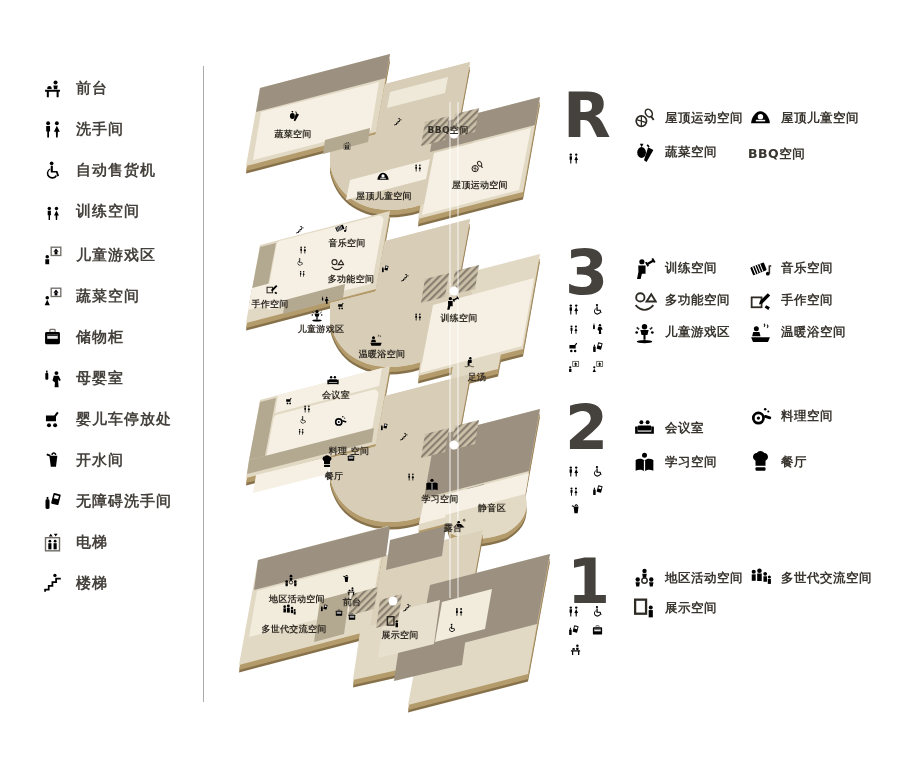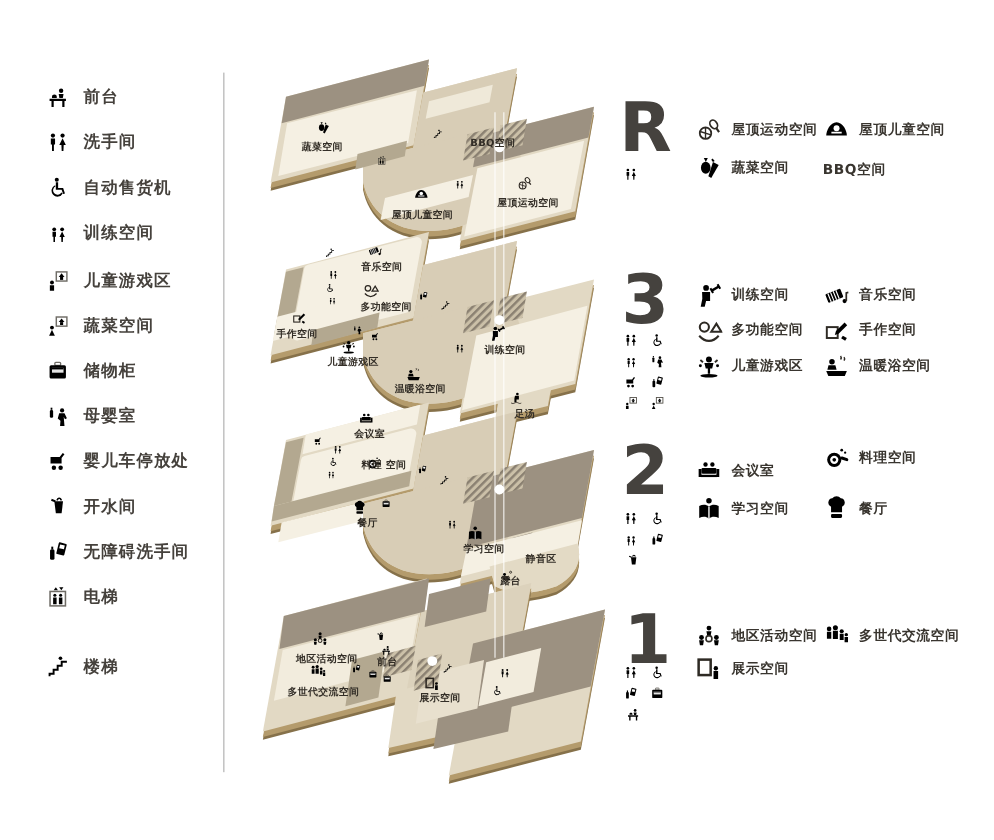--- a/index.html
+++ b/index.html
@@ -526,7 +526,7 @@
 <svg class="mi" style="left:340px;top:421px" width="15" height="15">
       <use href="#i-cooking"></use>
     </svg>
-<div class="ml" style="left:349px;top:423px">料理 空间</div>
+<div class="ml" style="left:349px;top:451px">料理 空间</div>
 <svg class="mini" style="left:384px;top:427px" width="9" height="9">
       <use href="#i-vending"></use>
     </svg>

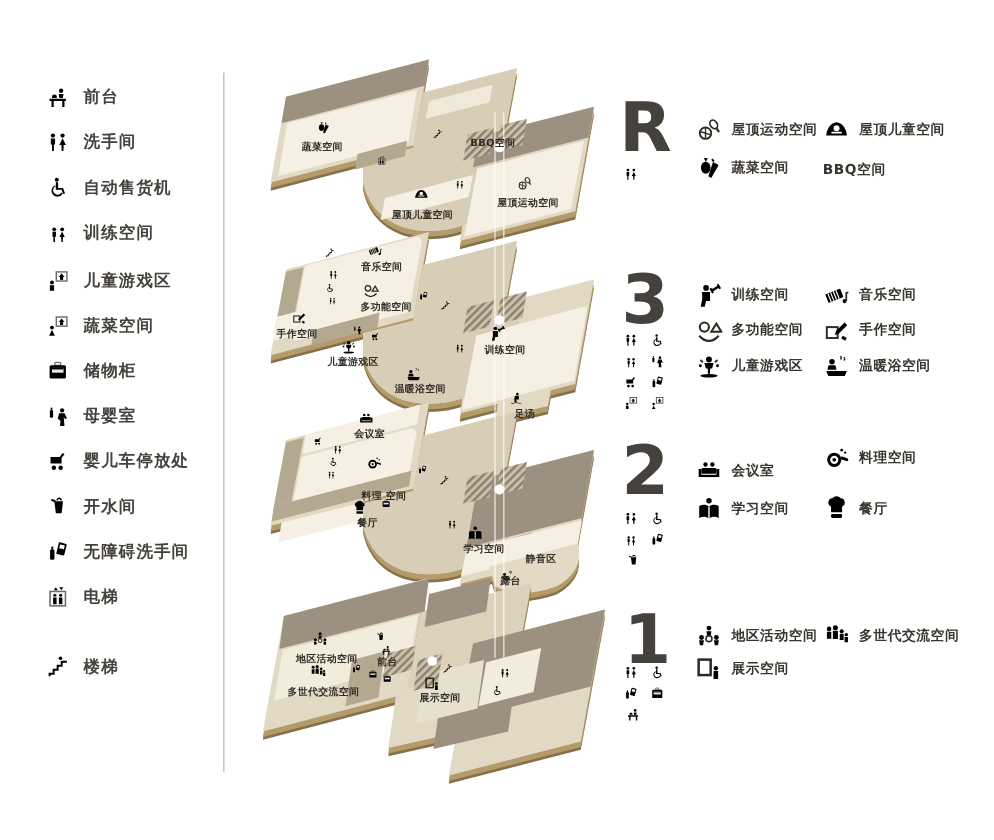--- a/index.html
+++ b/index.html
@@ -551,7 +551,7 @@
 <svg class="mi" style="left:461px;top:524px" width="14" height="14">
       <use href="#i-terrace"></use>
     </svg>
-<div class="ml" style="left:464px;top:528px">露台</div>
+<div class="ml" style="left:453px;top:528px">露台</div>
 
 <svg class="mi" style="left:291px;top:581px" width="16" height="16">
       <use href="#i-community"></use>

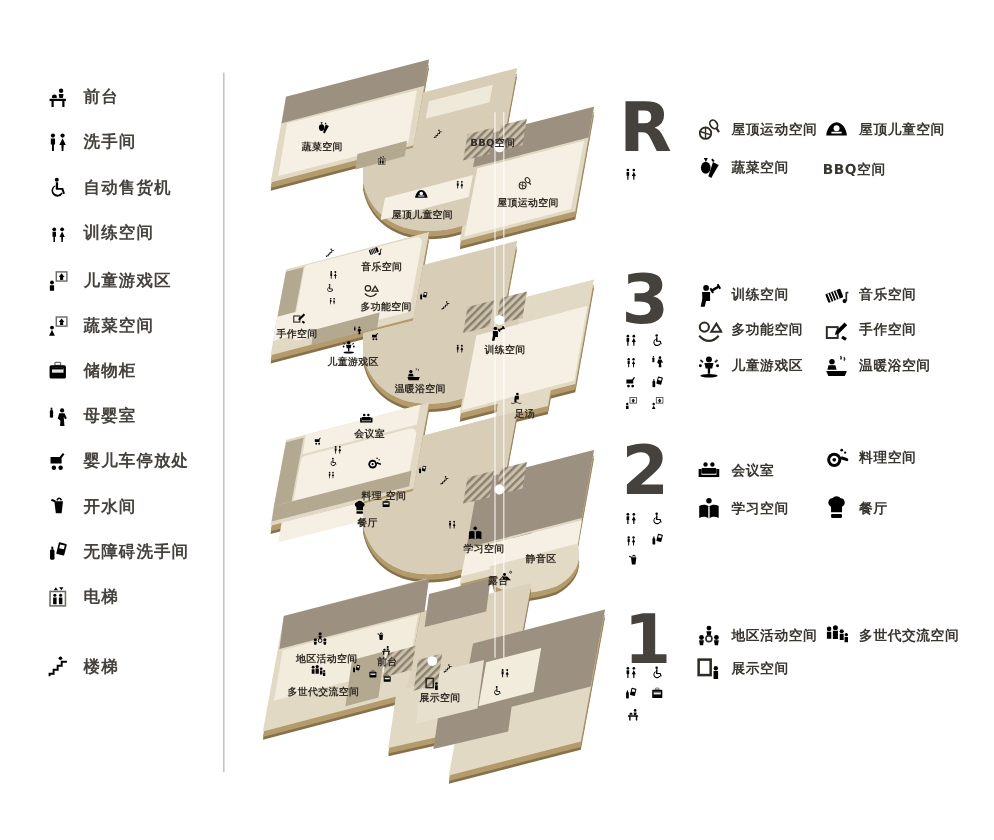--- a/index.html
+++ b/index.html
@@ -312,7 +312,7 @@
         </svg>
         <span class="leg-lb">电梯</span>
       </div>
-  <div class="leg-row" style="top:594px">
+  <div class="leg-row" style="top:571px">
         <svg class="leg-ic">
           <use href="#i-stairs"></use>
         </svg>

